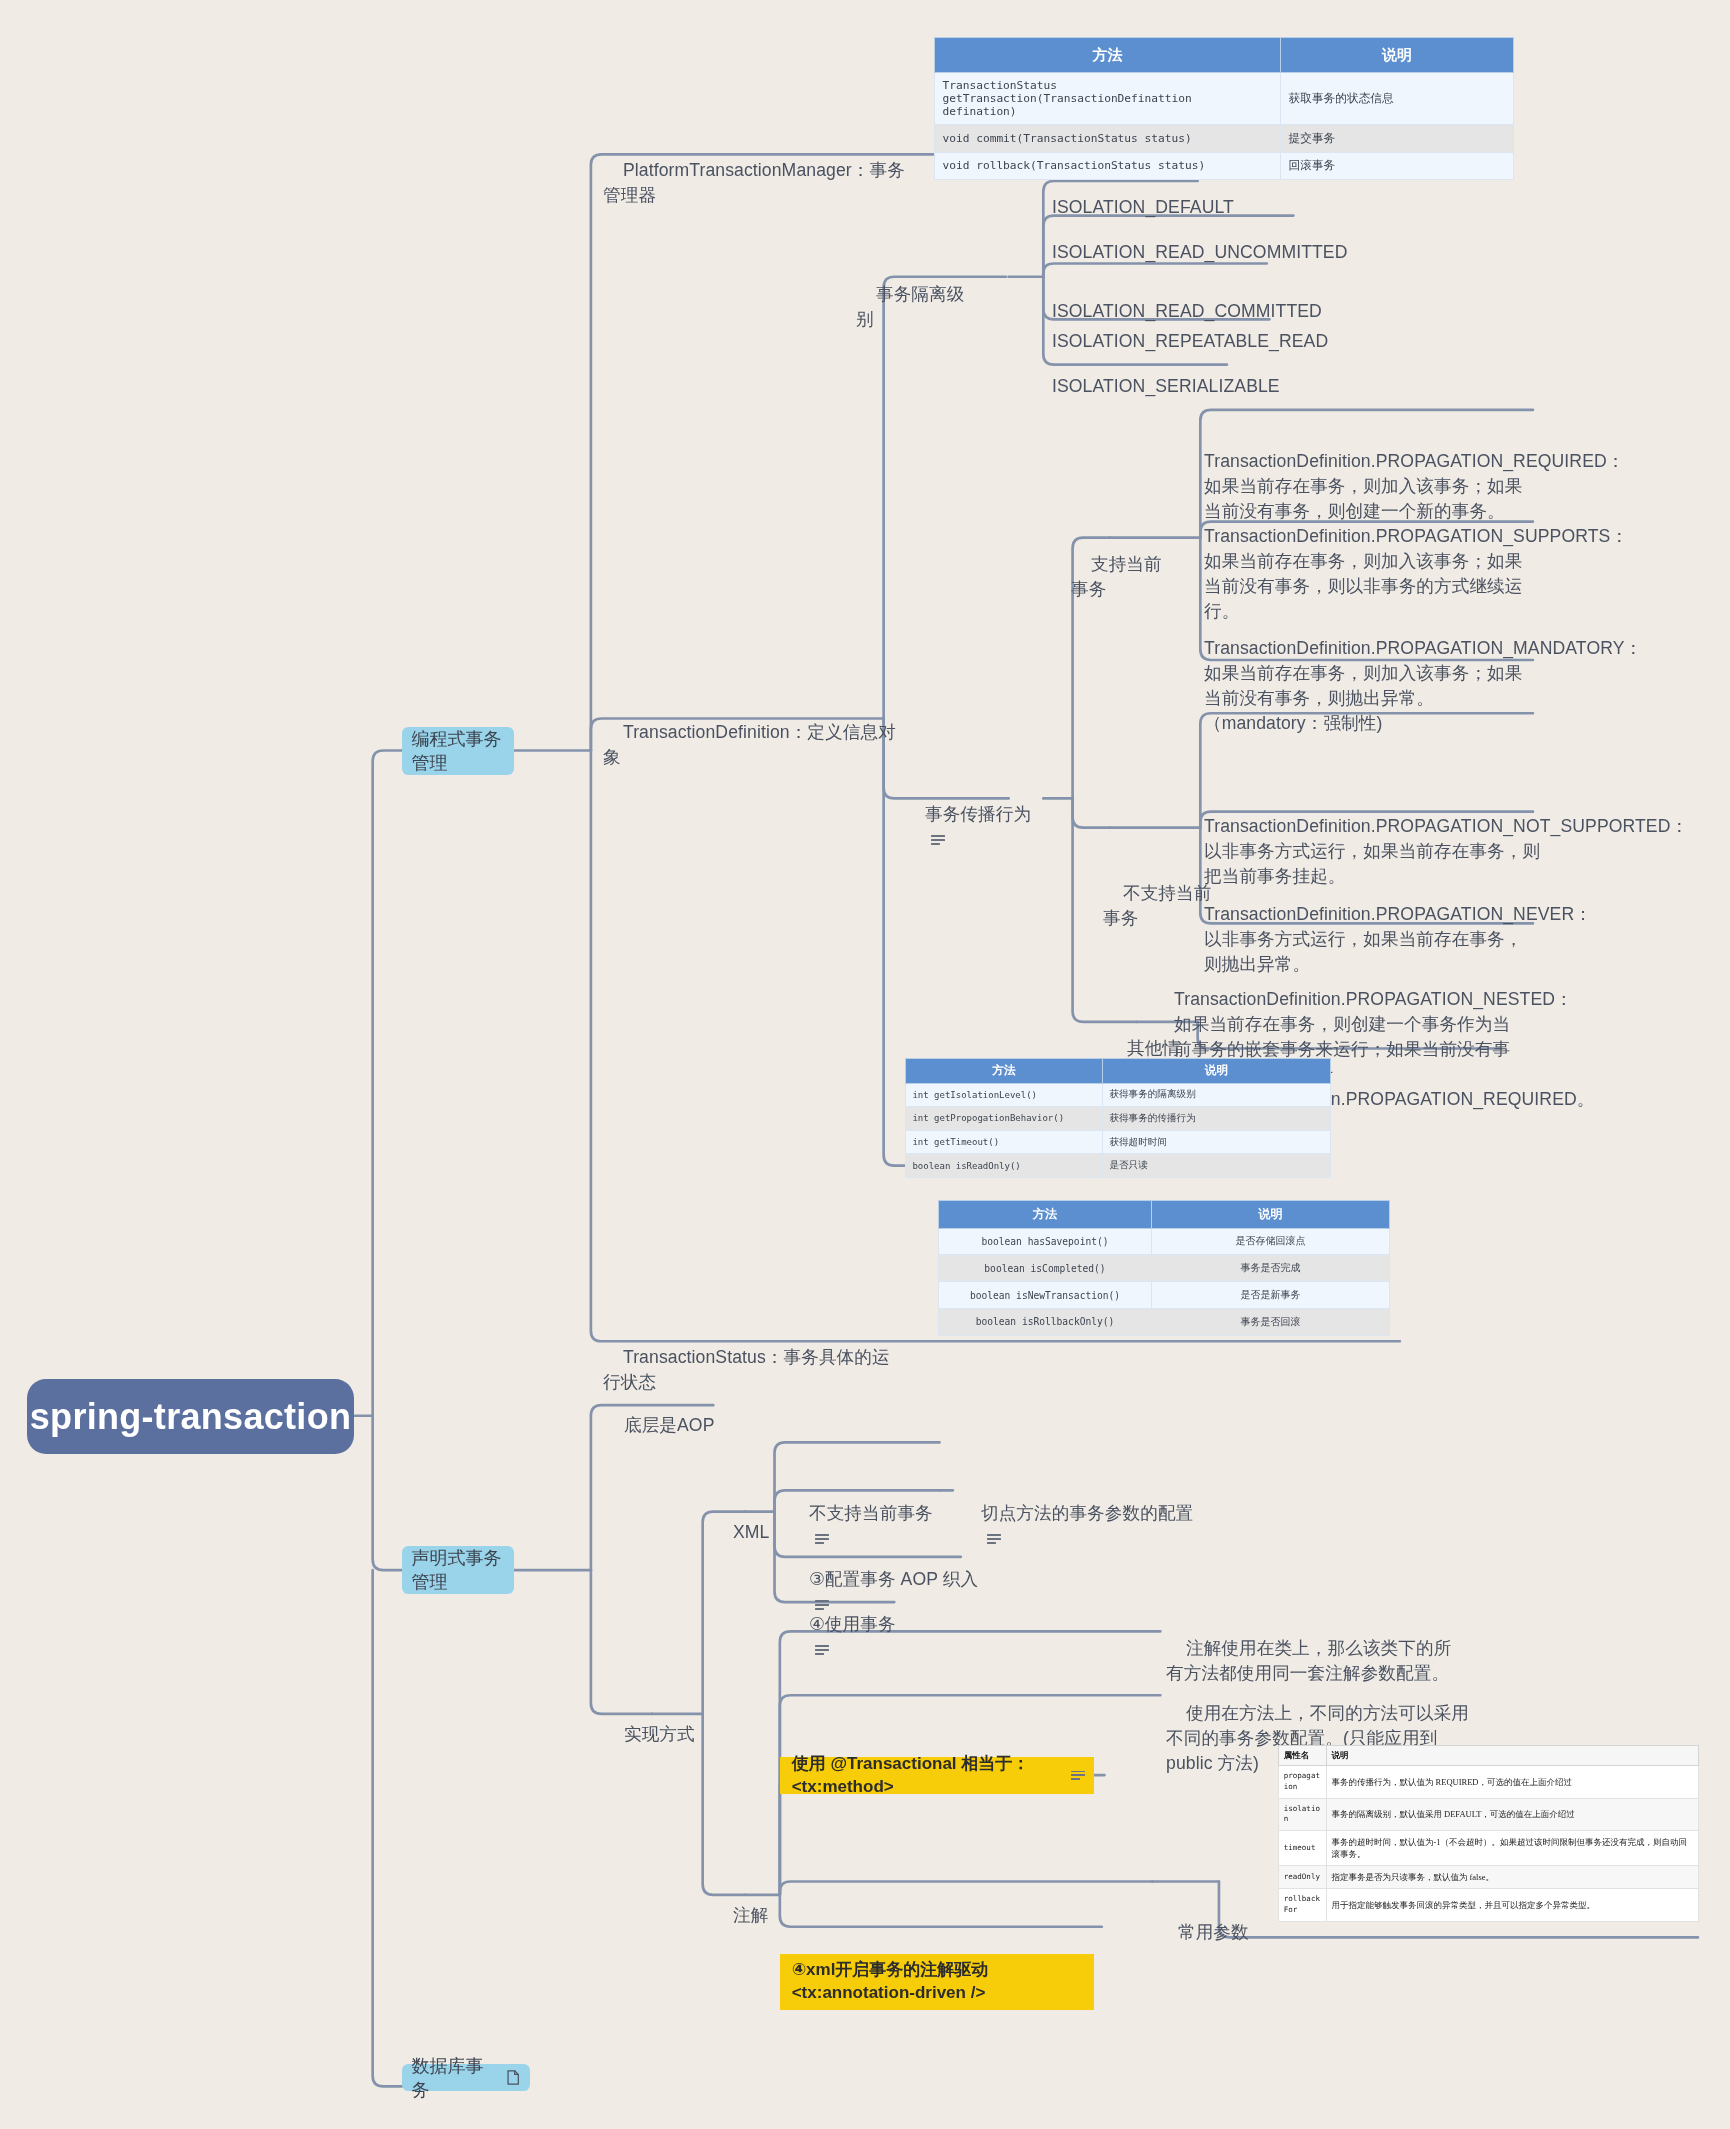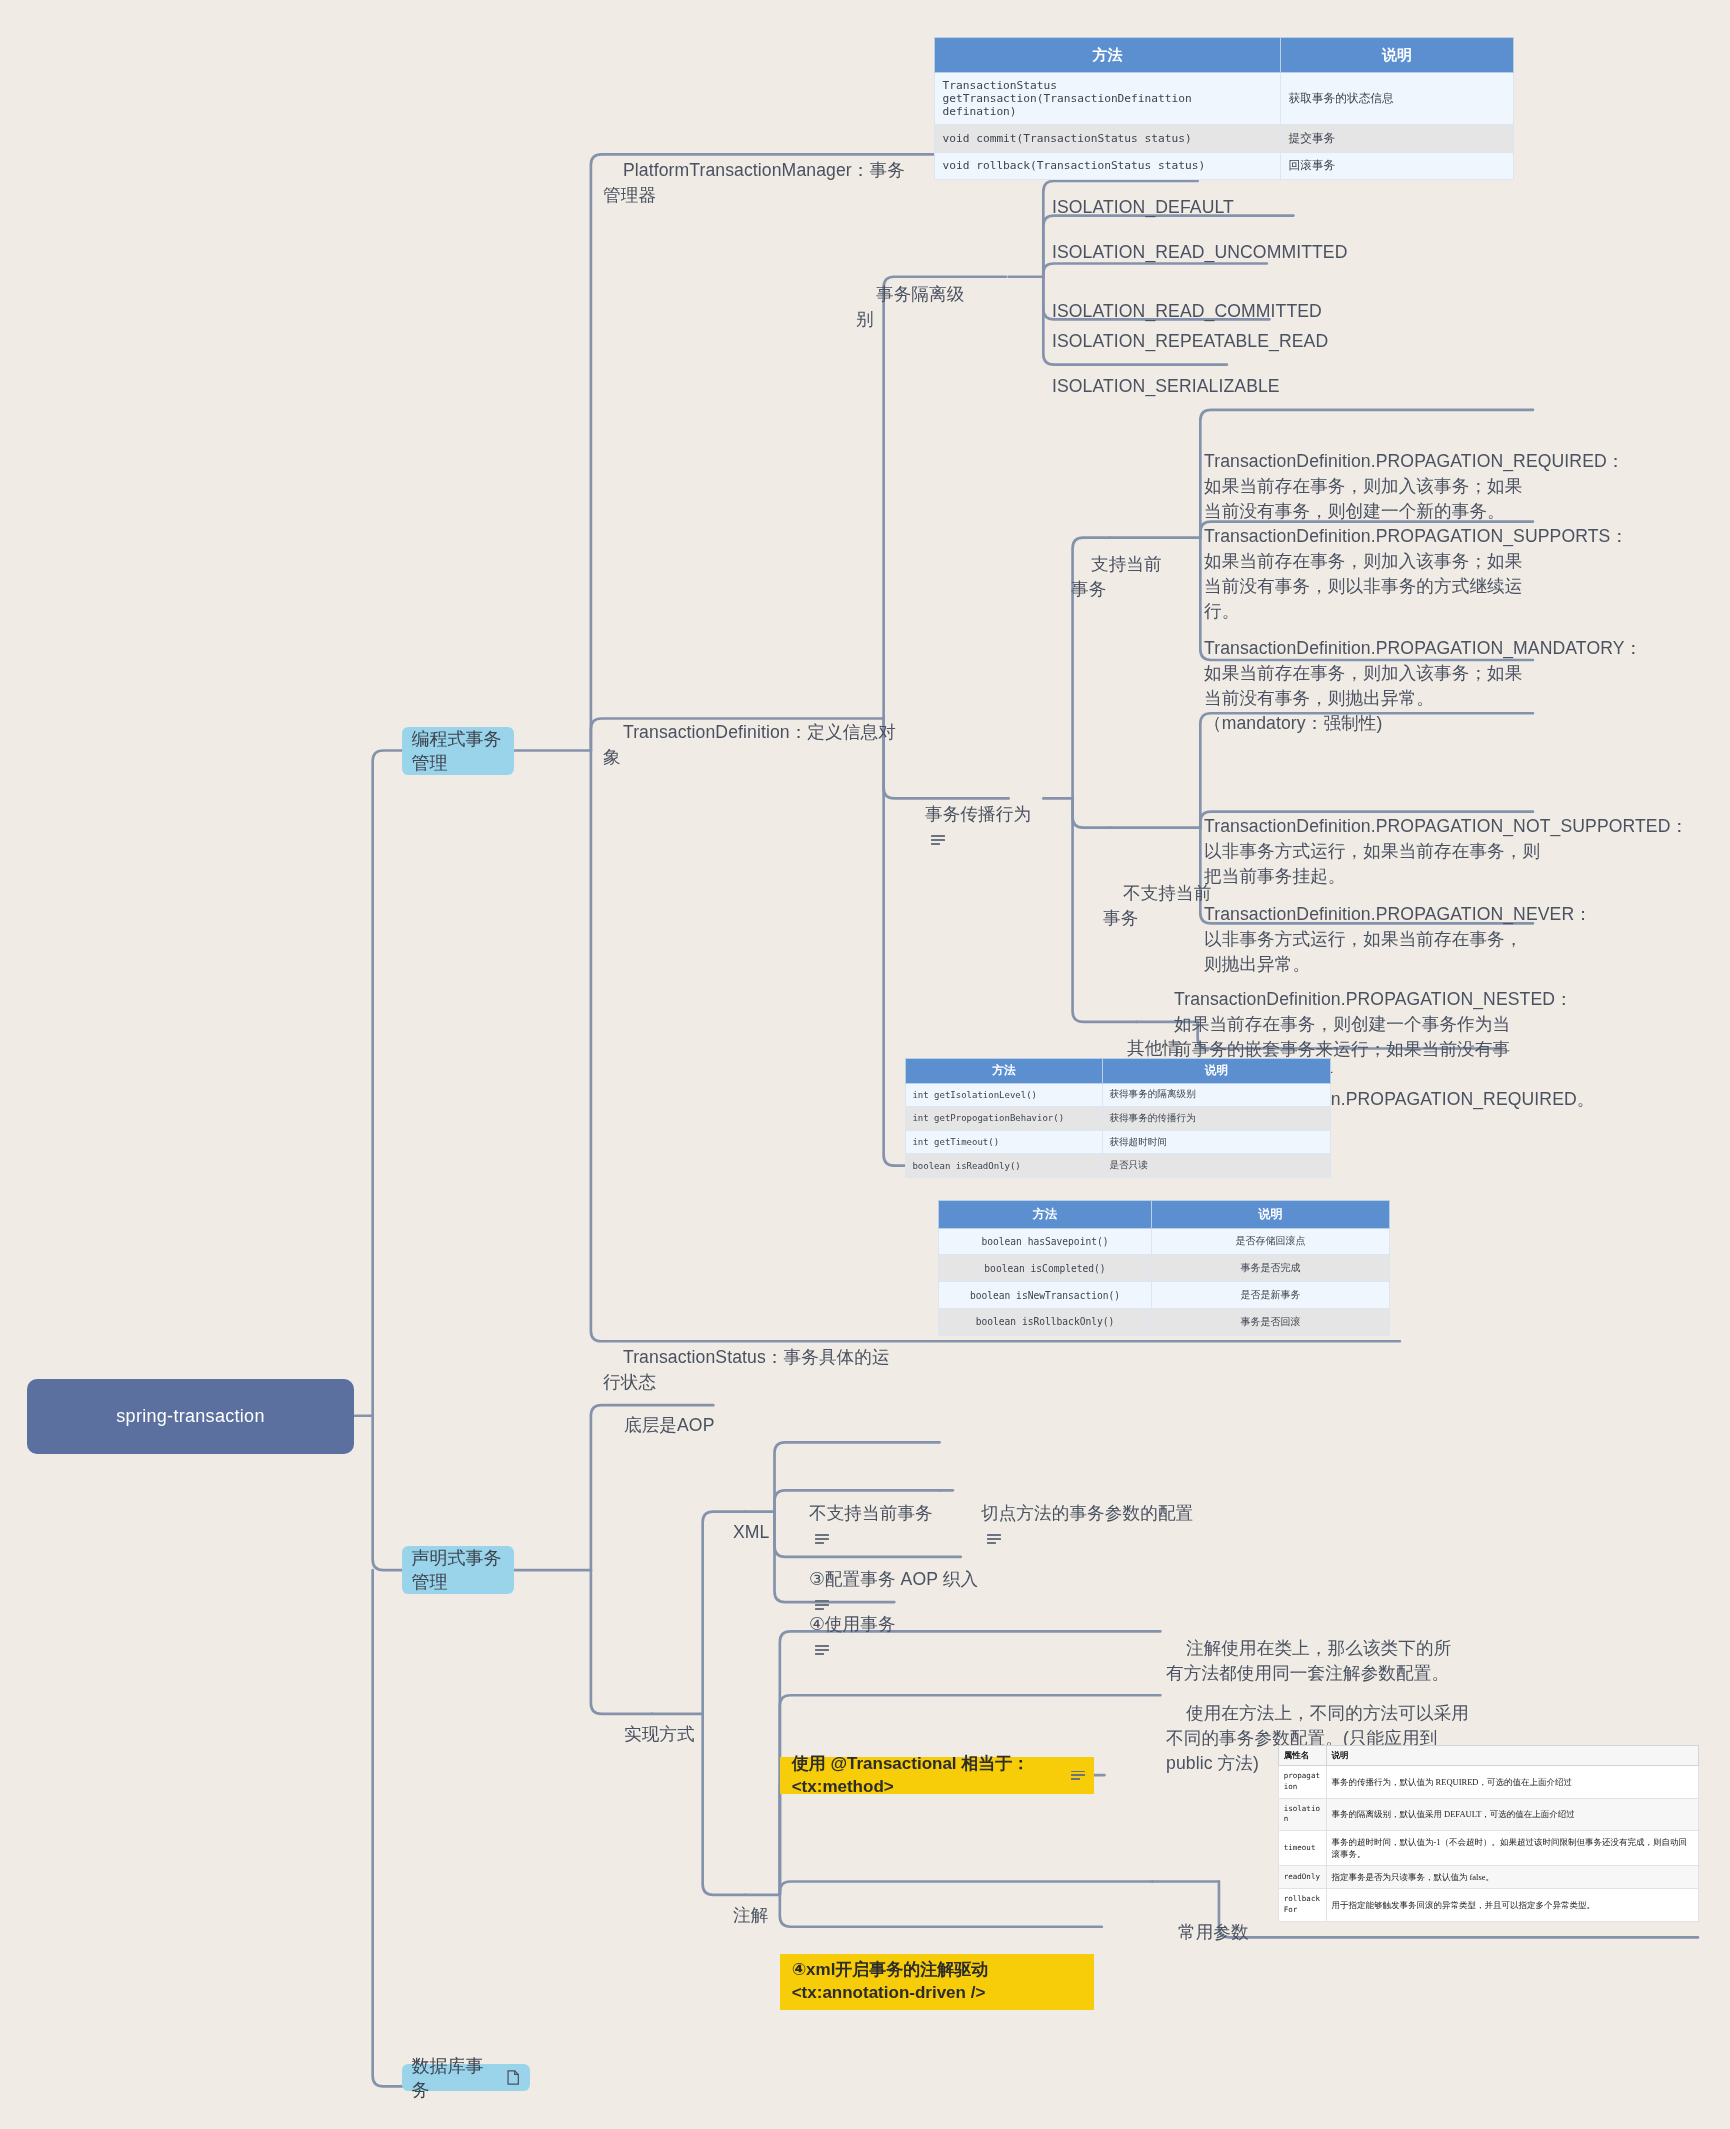--- a/index.html
+++ b/index.html
@@ -21,9 +21,9 @@
     position:absolute;
     background:#5b709e;
     color:#ffffff;
-    border-radius:10px;
-    font-size:18px;
-    font-weight:400;
+    border-radius:19px;
+    font-size:36px;
+    font-weight:700;
     display:flex; align-items:center; justify-content:center;
     letter-spacing:0.3px;
   }

